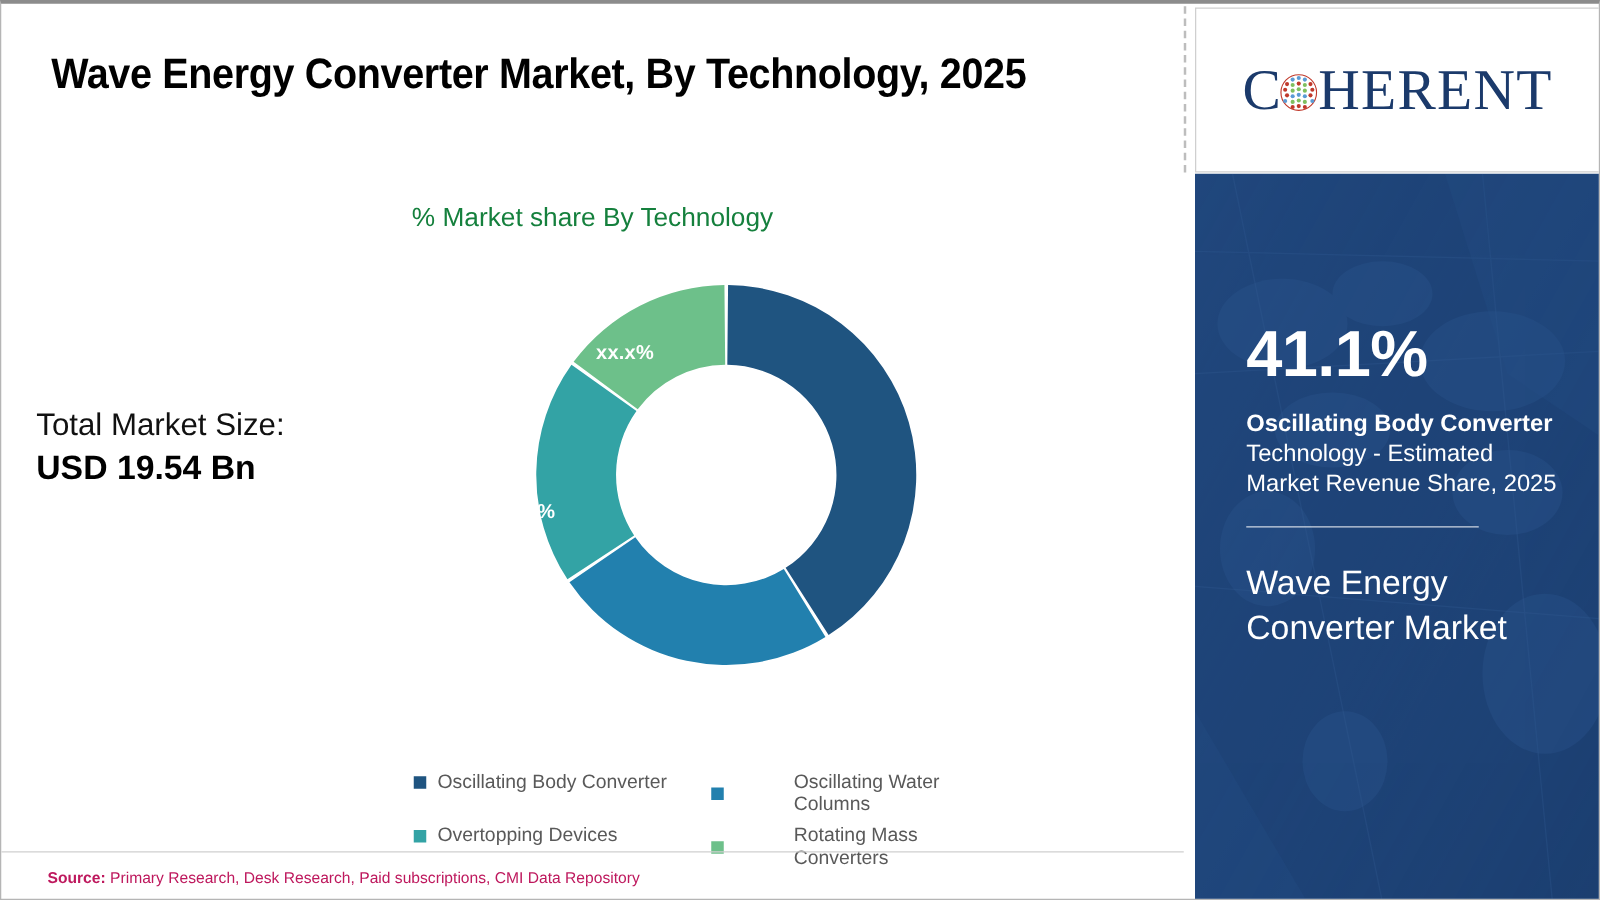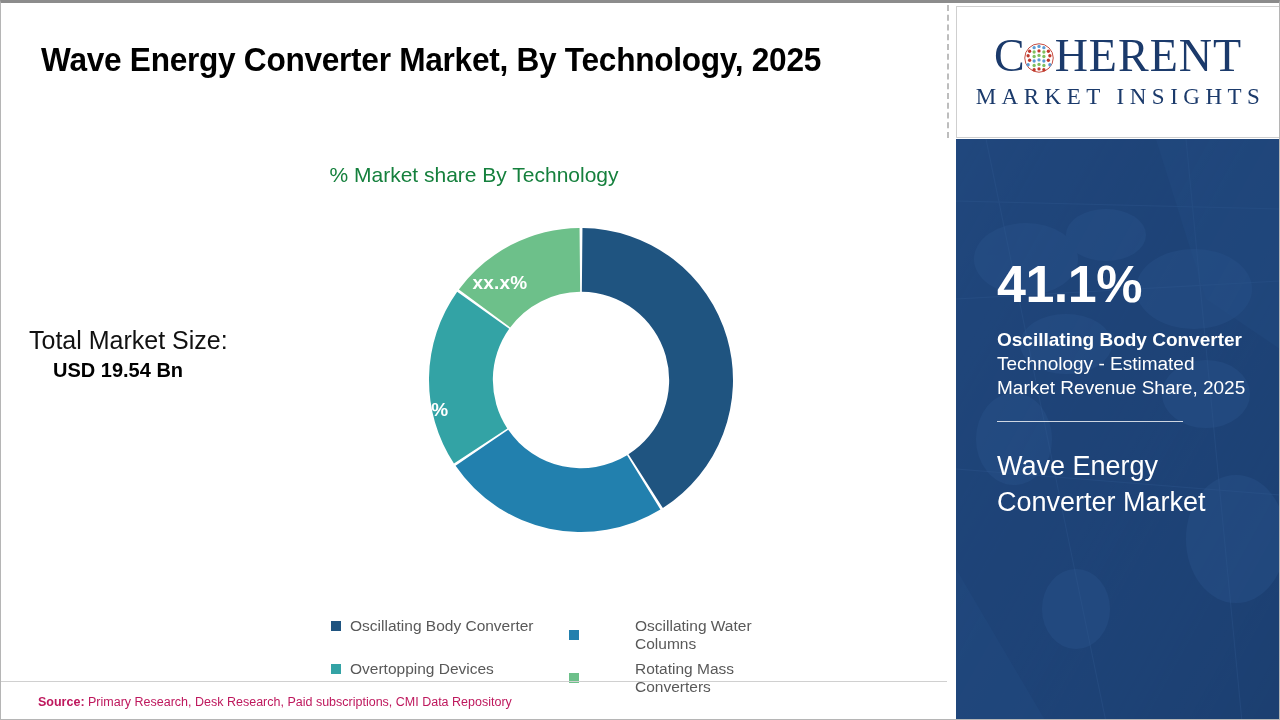--- a/index.html
+++ b/index.html
@@ -358,7 +358,6 @@
       </svg>
       <span class="logo-rest">HERENT</span>
     </div>
-    <div id="logo-sub">MARKET INSIGHTS</div>
   </div>
 
   <div id="blue-panel">

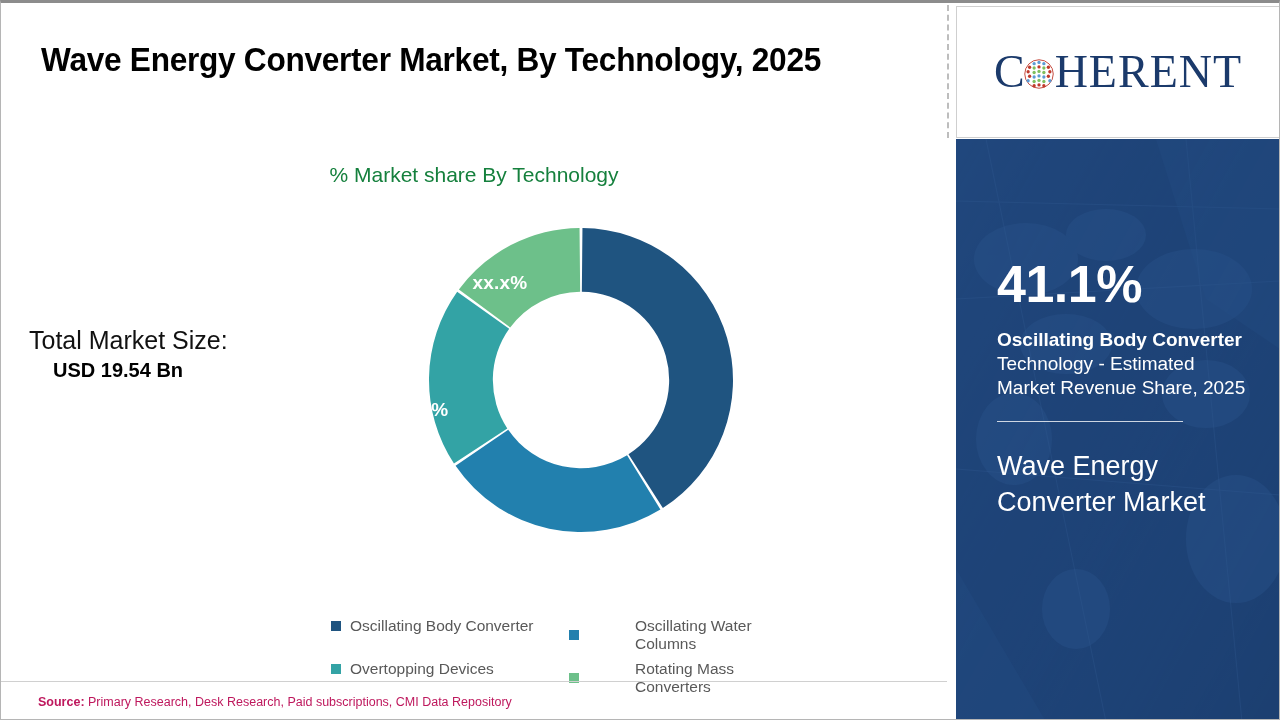--- a/index.html
+++ b/index.html
@@ -91,7 +91,7 @@
 
   .slice-label {
     position: absolute;
-    font-size: 19px;
+    font-size: 16px;
     font-weight: bold;
     color: #ffffff;
     white-space: nowrap;

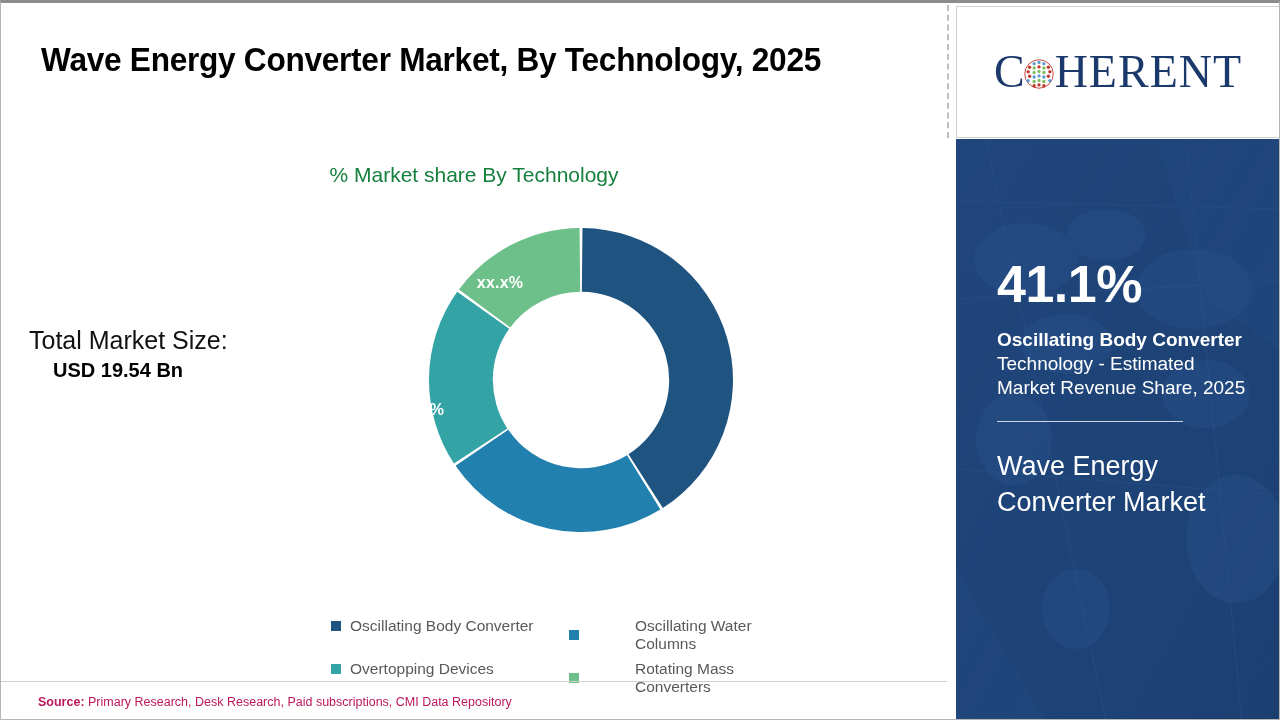--- a/index.html
+++ b/index.html
@@ -71,12 +71,11 @@
     line-height: 1.25;
   }
   #market-size-value {
-    font-size: 20px;
+    font-size: 27px;
     color: #000000;
     font-weight: bold;
     line-height: 1.25;
     margin-top: 2px;
-    margin-left: 24px;
   }
 
   

